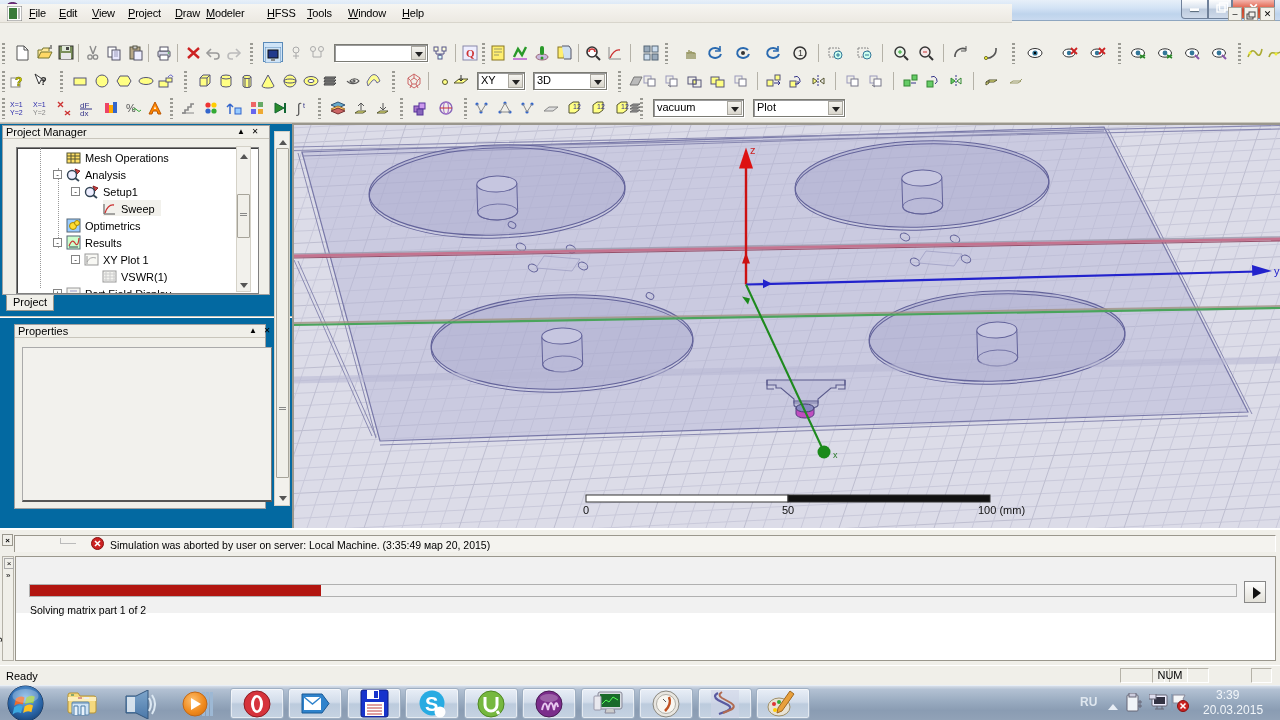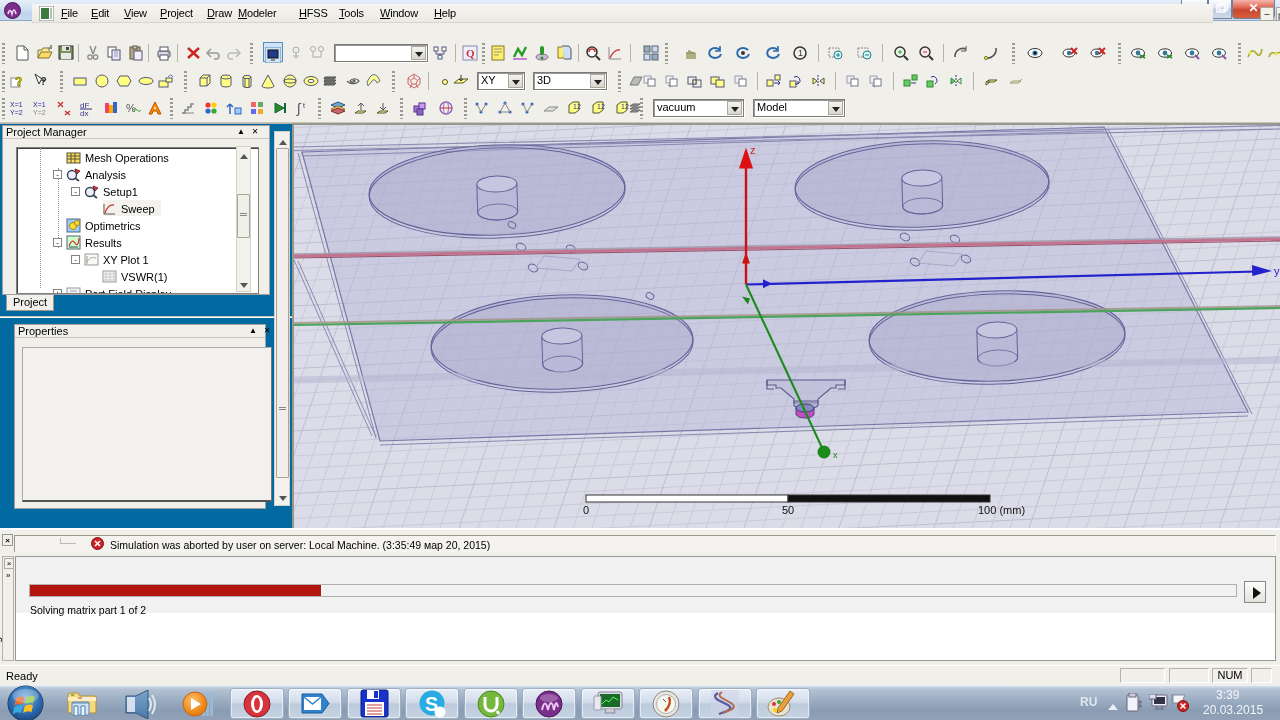--- a/index.html
+++ b/index.html
@@ -16,7 +16,7 @@
 .winbtn span { display:block; text-align:center; font-size:9px; line-height:16px; color:#fff; font-weight:bold;}
 #btnclose span { color:#fff; font-size:12px;}
 
-#menubar { left:0; top:4px; width:1181px; height:19px; background:linear-gradient(180deg,#f6f5f1,#ece9e2); border-bottom:1px solid #d8d5cc;margin-left:32px;}
+#menubar { left:0; top:4px; width:1012px; height:19px; background:linear-gradient(180deg,#f6f5f1,#ece9e2); border-bottom:1px solid #d8d5cc;}
 .menuitem { position:absolute; top:3px; font-size:11px; letter-spacing:-0.2px; color:#000; }
 .menuitem u { text-decoration:underline; }
 

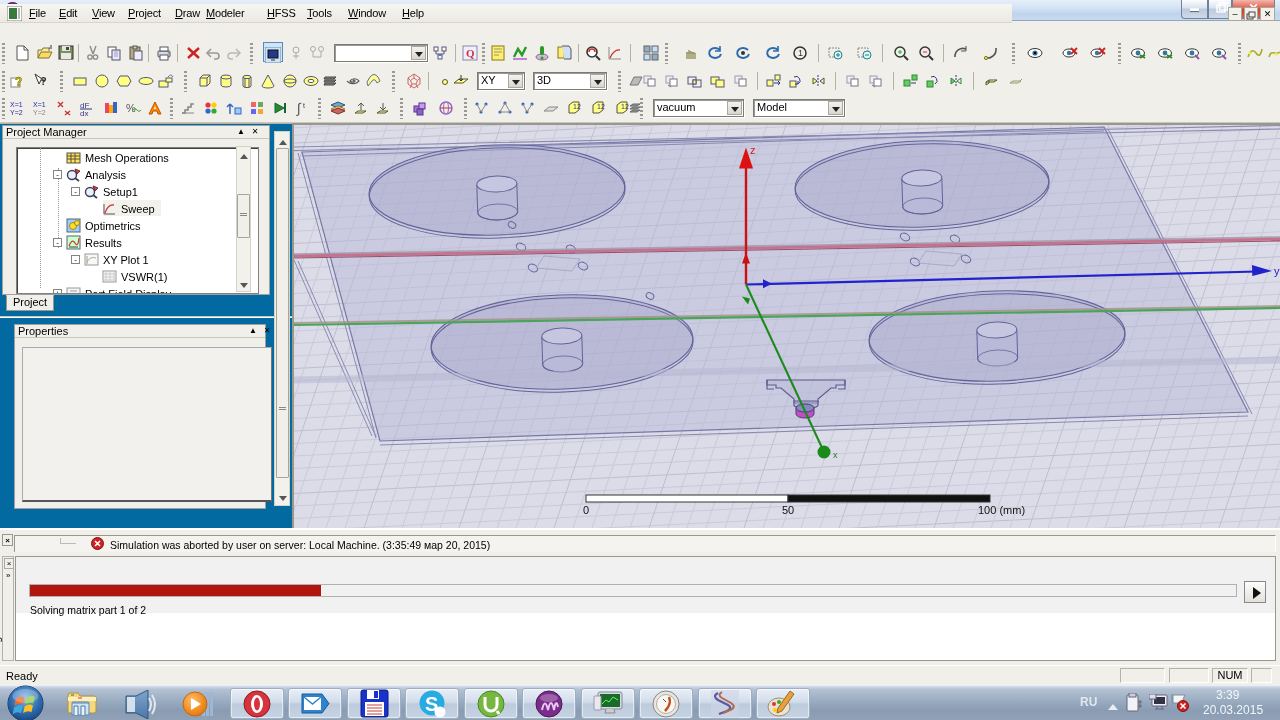--- a/index.html
+++ b/index.html
@@ -614,7 +614,7 @@
       <span class="arr"></span>
     </div>
     <div class="combo" style="left:753px;top:4px;width:92px;height:18px">
-      <span class="txt">Model</span>
+      <span class="txt">Plot</span>
       <span class="arr"></span>
     </div>
   </div>

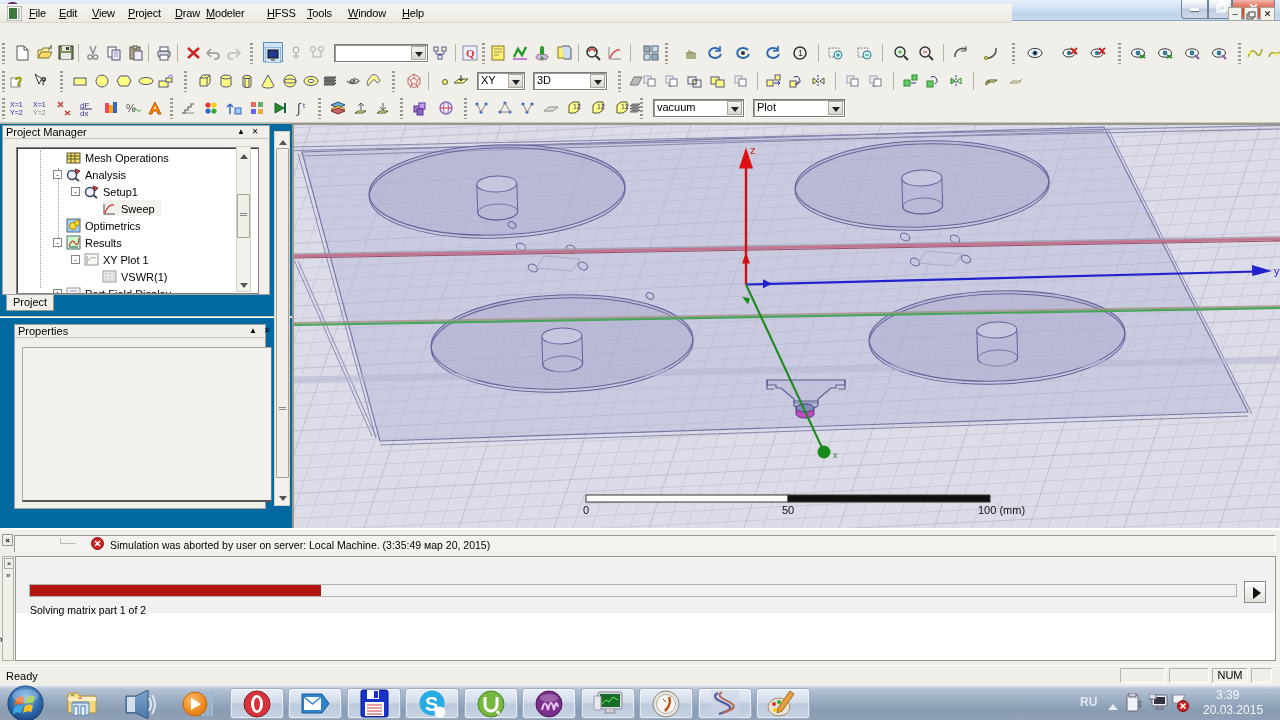--- a/index.html
+++ b/index.html
@@ -923,7 +923,7 @@
 <div id="stready">Ready</div>
 <div class="stbox" style="left:1120px;width:45px"></div>
 <div class="stbox" style="left:1169px;width:40px"></div>
-<div class="stbox" style="left:1212px;width:36px">NUM</div>
+<div class="stbox" style="left:1152px;width:36px">NUM</div>
 <div class="stbox" style="left:1251px;width:21px"></div>
 </div>
 <div id="taskbar" class="abs">

